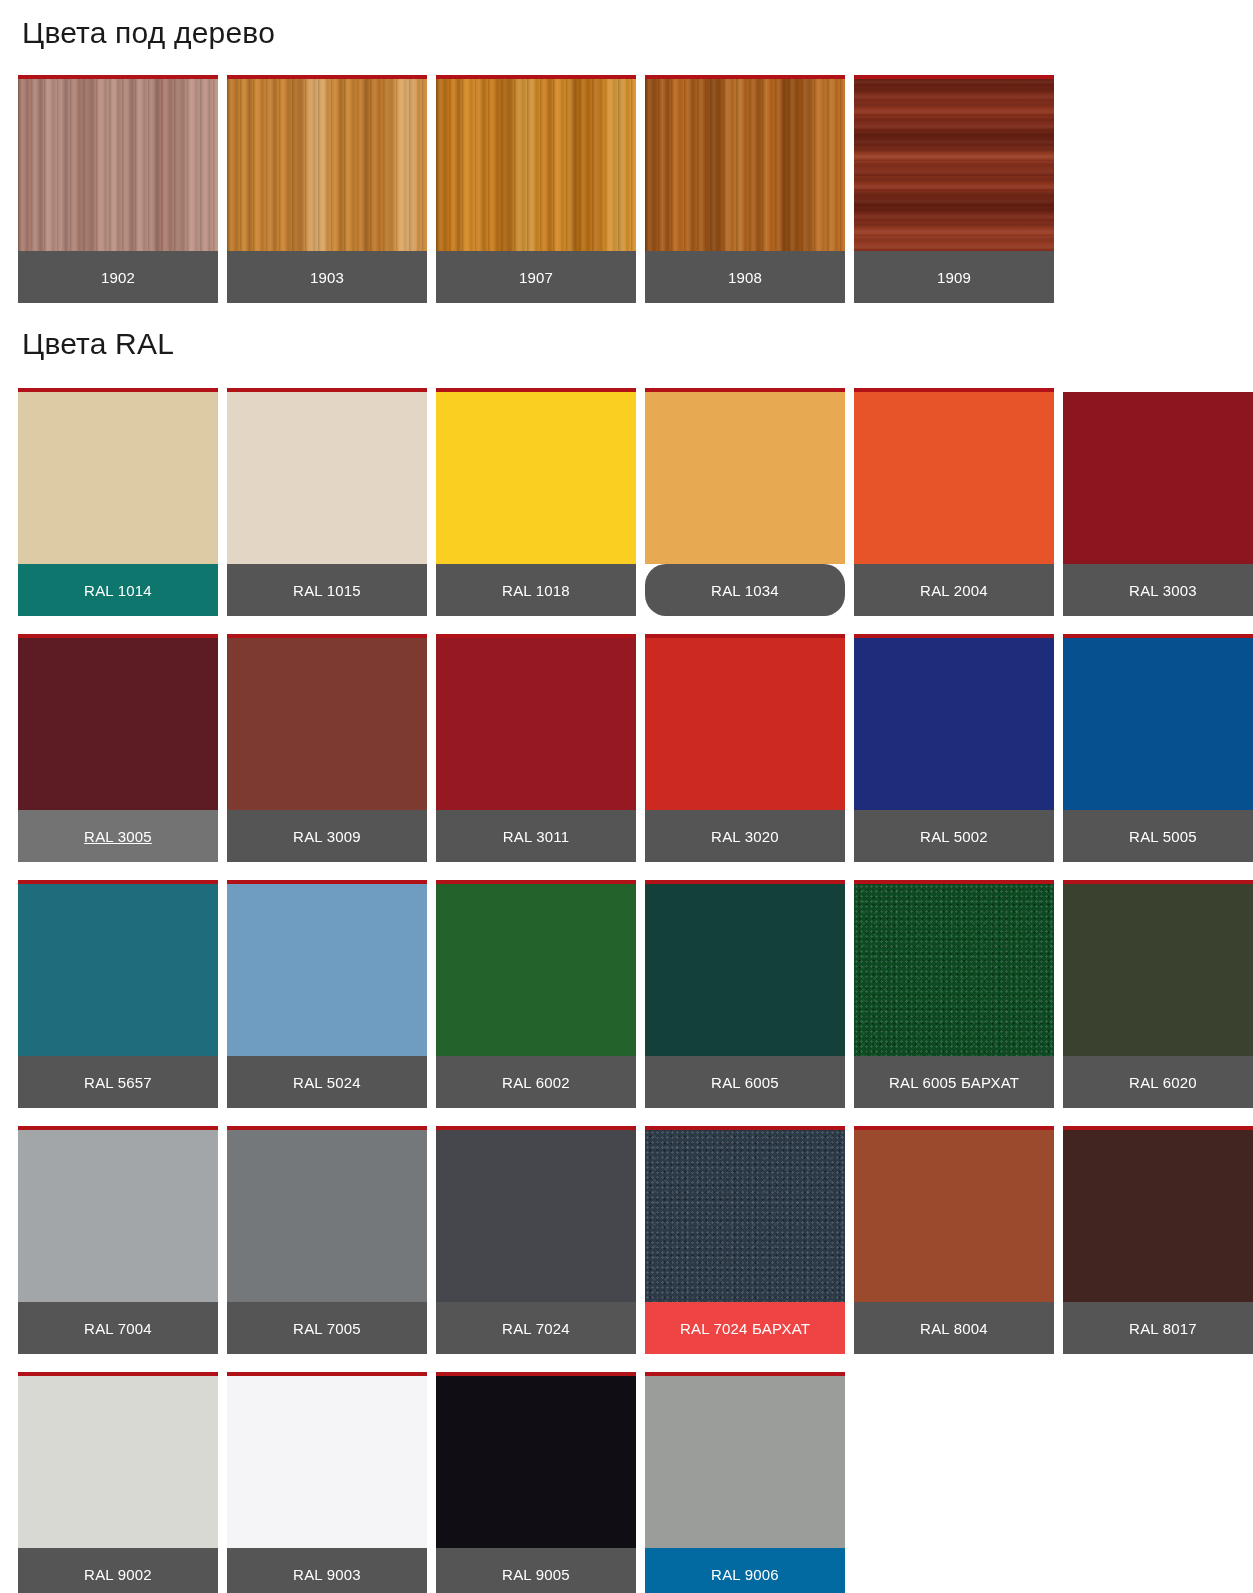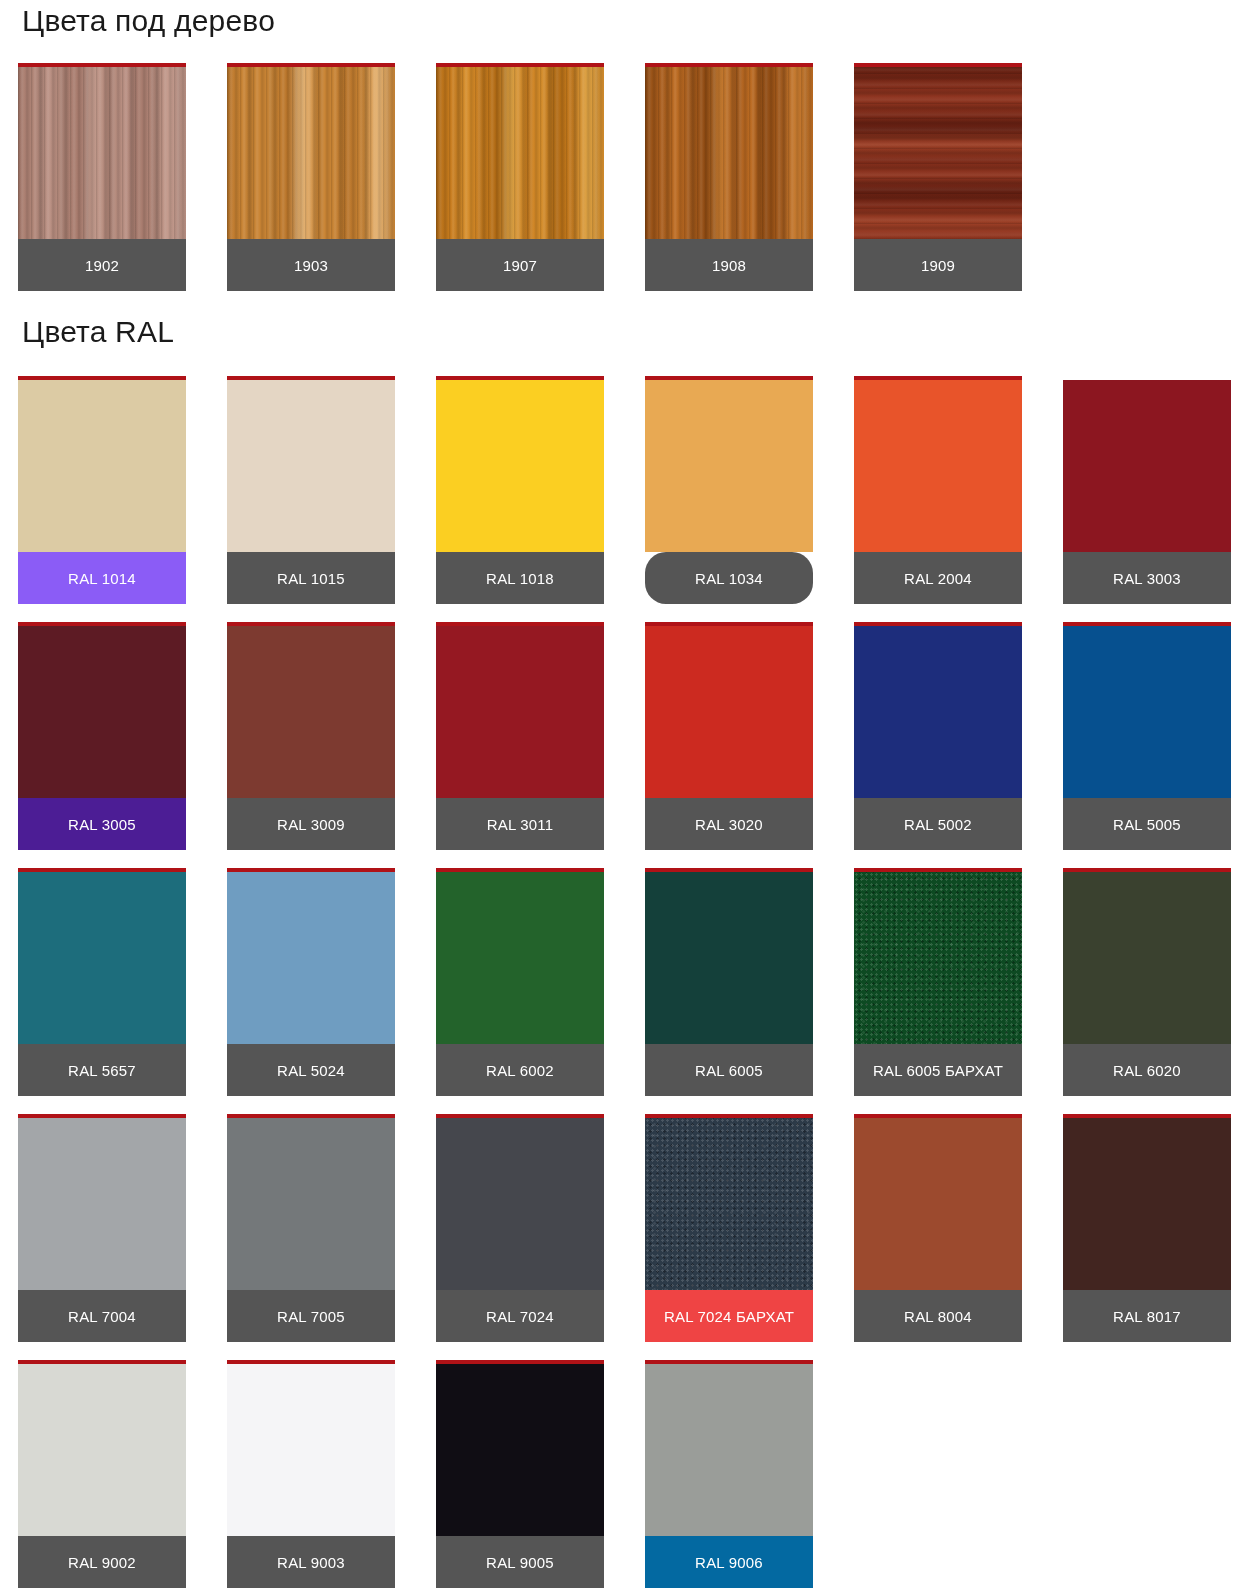--- a/index.html
+++ b/index.html
@@ -28,7 +28,7 @@
     margin: 0;
     padding: 10px 0 0 4px;
   }
-  .section-wood .section-title { padding-top: 4px; }
+  .section-wood .section-title { padding-top: 16px; }
   .section-ral  .section-title { padding-top: 24px; }
 
   .swatch-grid {

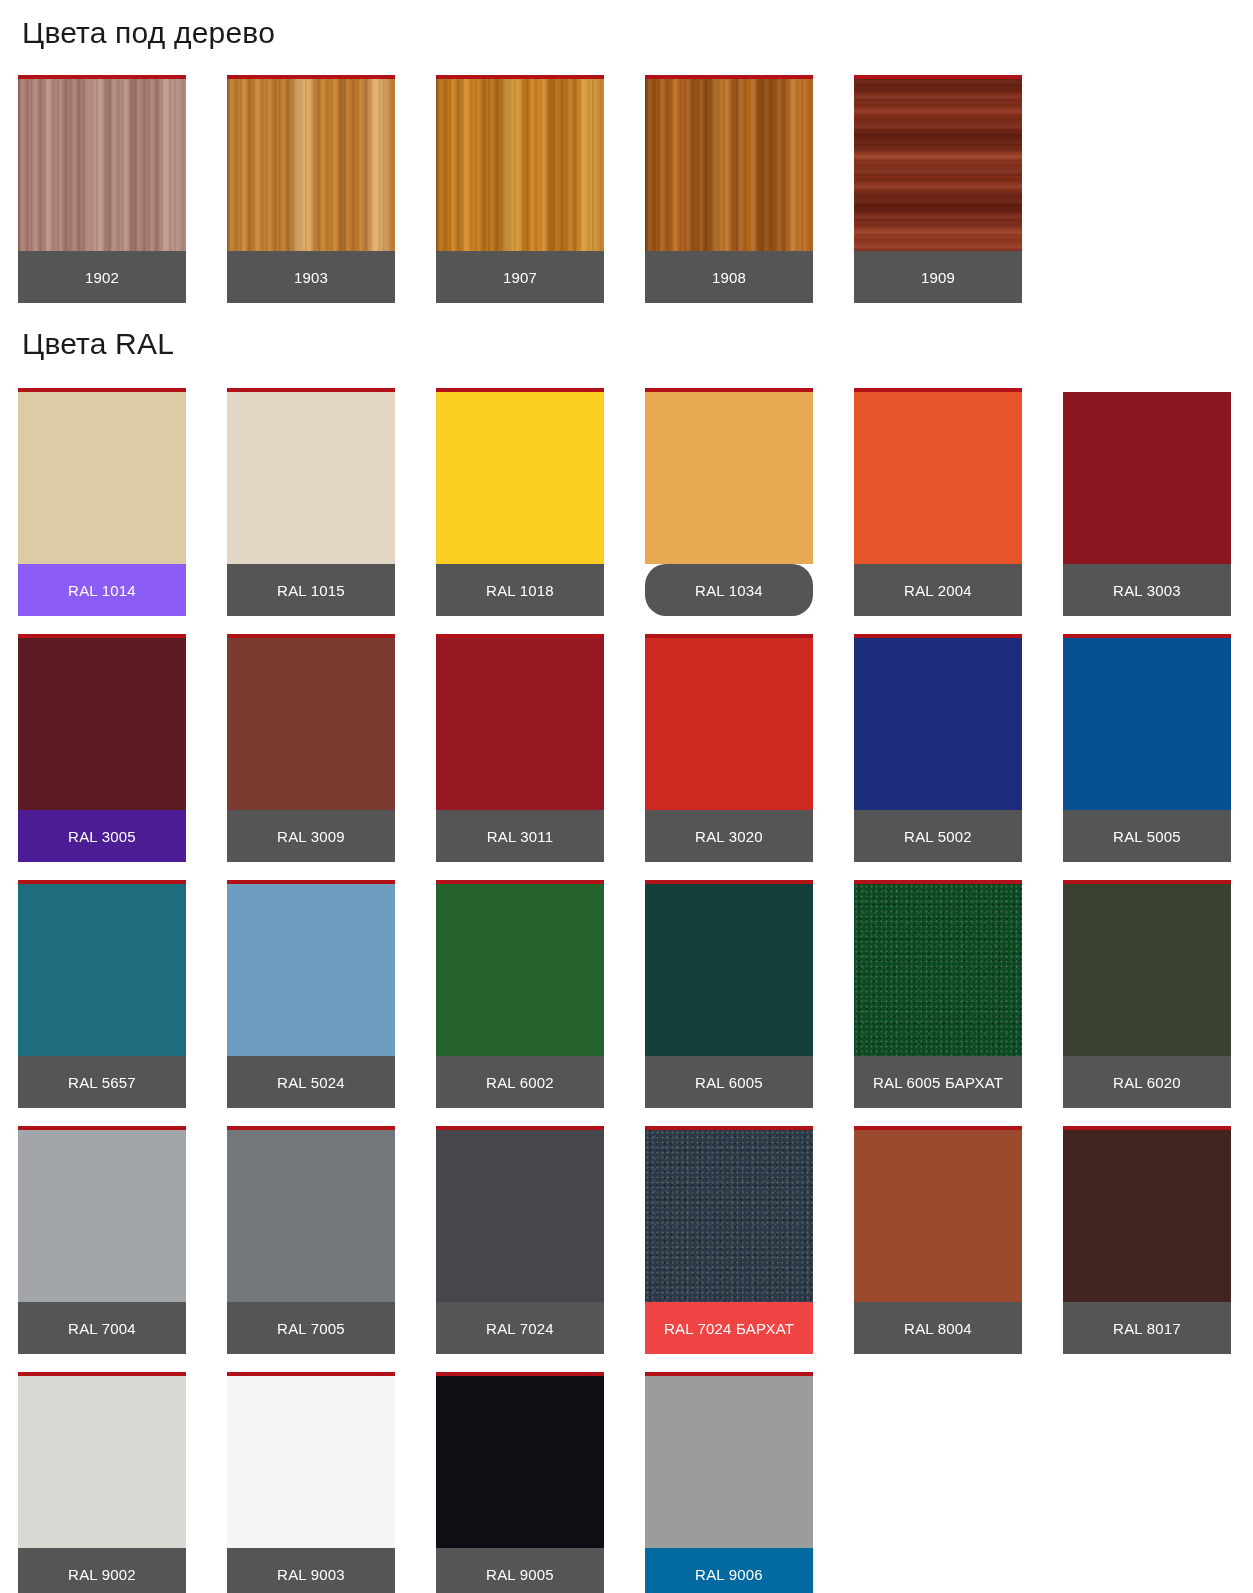--- a/index.html
+++ b/index.html
@@ -41,7 +41,7 @@
   .swatch-grid.wood-grid { margin-top: 26px; }
 
   .swatch-card {
-    width: 168px;
+    width: 200px;
     display: flex;
     flex-direction: column;
     background: #ffffff;

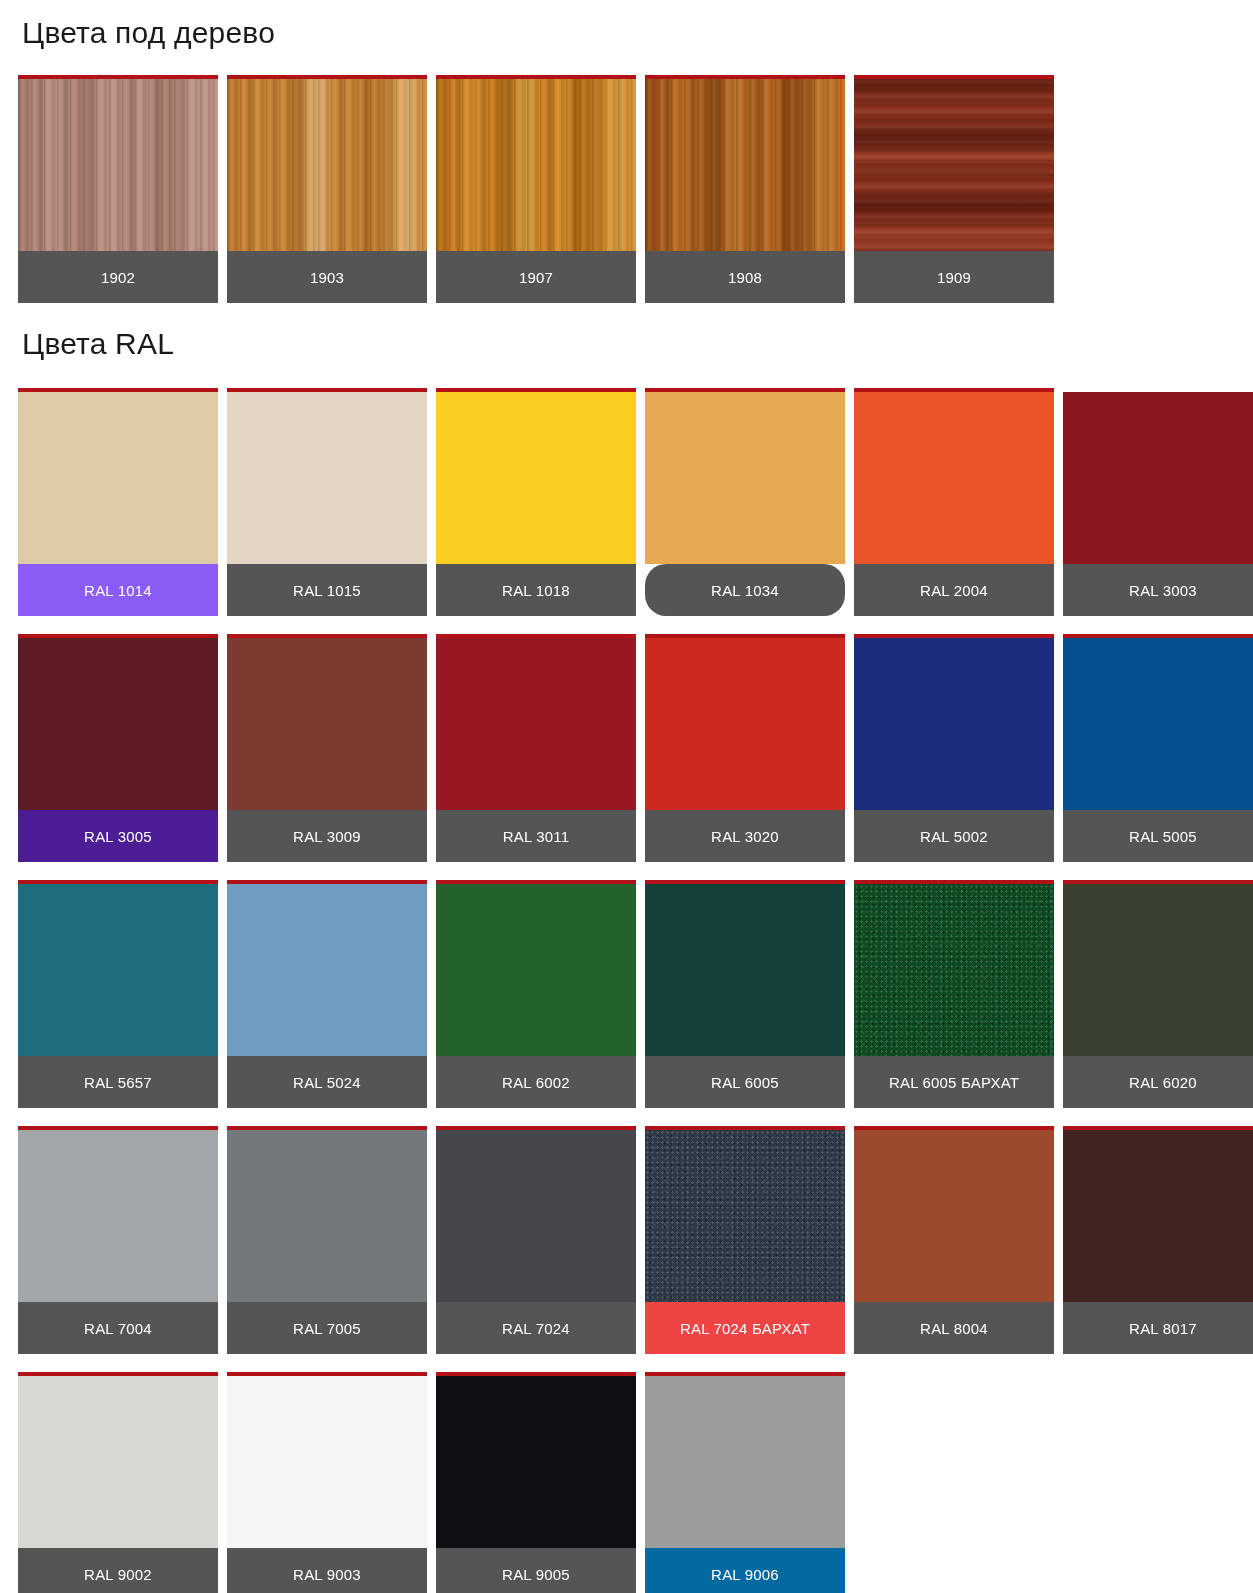--- a/index.html
+++ b/index.html
@@ -166,7 +166,7 @@
         <div class="swatch-card">
           <div class="swatch-topline" style="background: rgb(176, 18, 23);"></div>
           <div class="swatch-color" style="background: rgb(220, 203, 164);"></div>
-          <div class="swatch-label" style="background: #8b5cf6; color: rgb(255, 255, 255);">RAL 1014</div>
+          <div class="swatch-label" style="background: #0f766e; color: rgb(255, 255, 255);">RAL 1014</div>
         </div>
         <div class="swatch-card">
           <div class="swatch-topline" style="background: rgb(176, 18, 23);"></div>

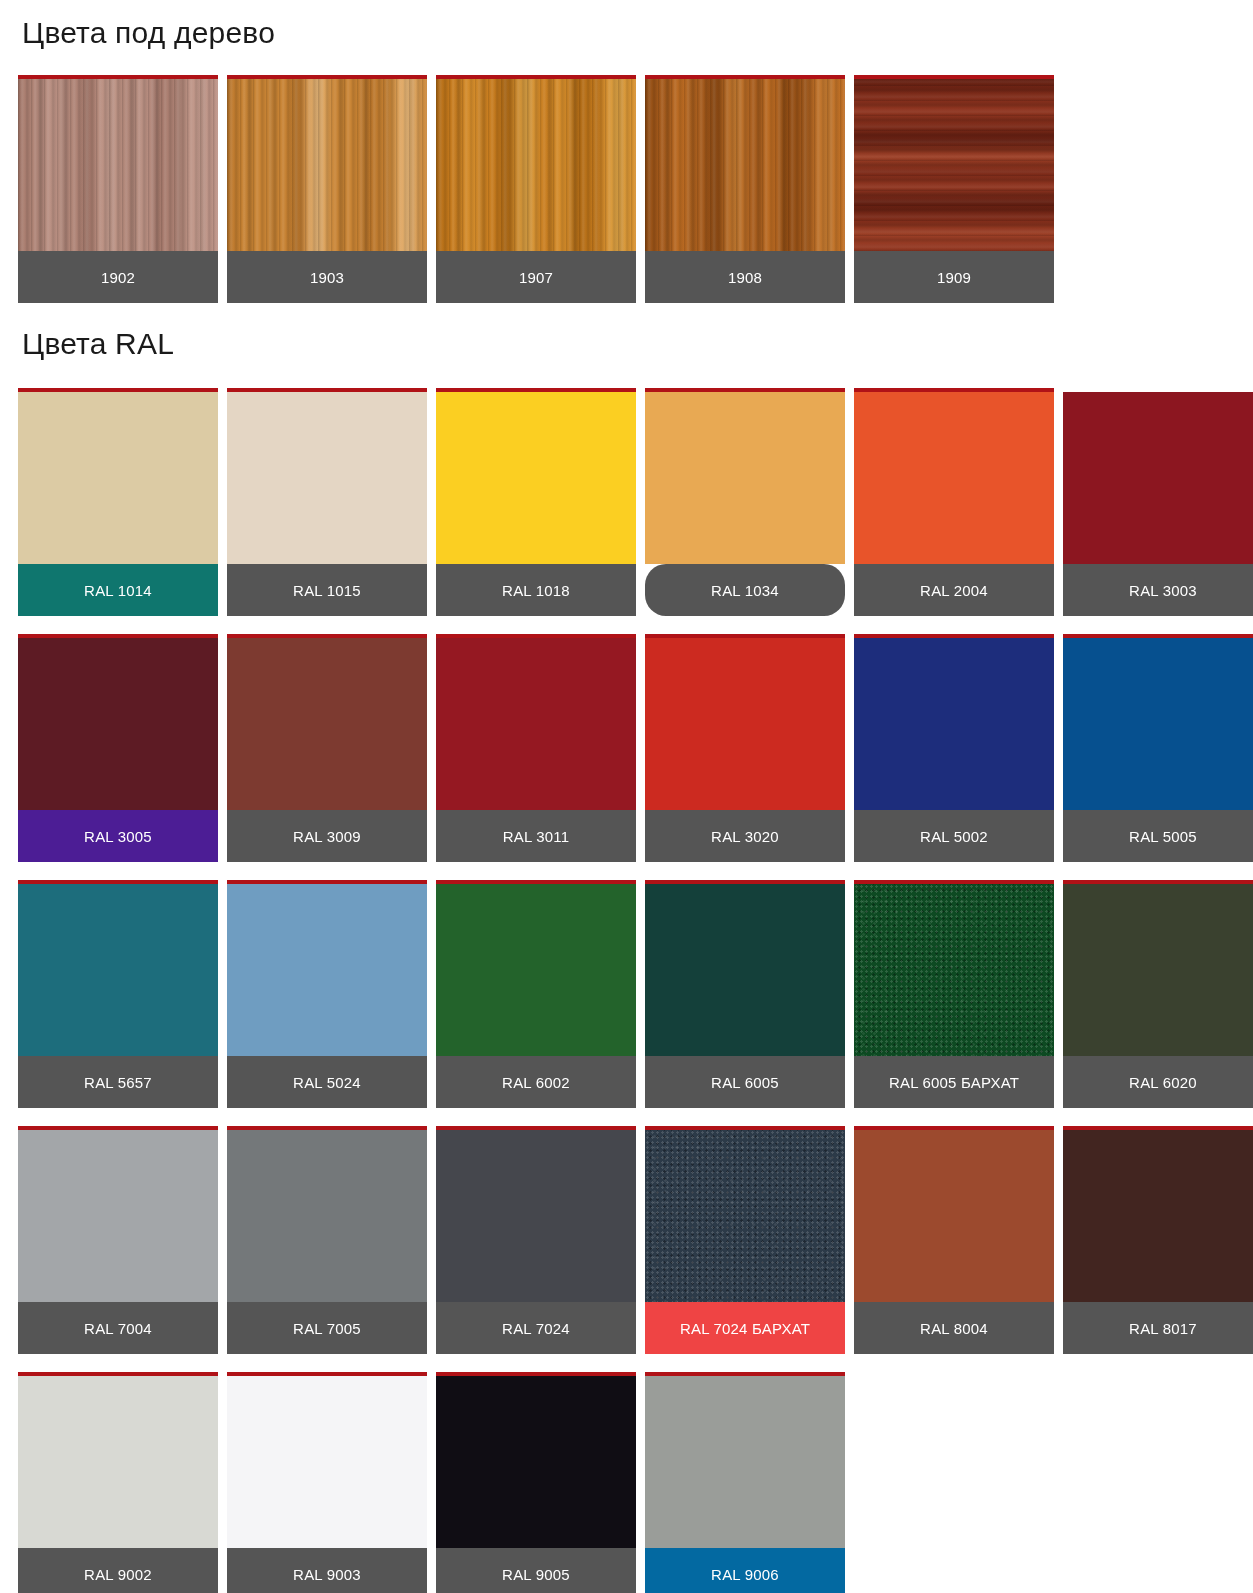--- a/index.html
+++ b/index.html
@@ -196,7 +196,7 @@
         <div class="swatch-card">
           <div class="swatch-topline" style="background: rgb(176, 18, 23);"></div>
           <div class="swatch-color" style="background: rgb(93, 27, 36);"></div>
-          <div class="swatch-label" style="background: #4c1d95; color: rgb(255, 255, 255);">RAL 3005</div>
+          <div class="swatch-label" style="background: #737373; color: rgb(255, 255, 255); text-decoration: underline;">RAL 3005</div>
         </div>
         <div class="swatch-card">
           <div class="swatch-topline" style="background: rgb(176, 18, 23);"></div>

